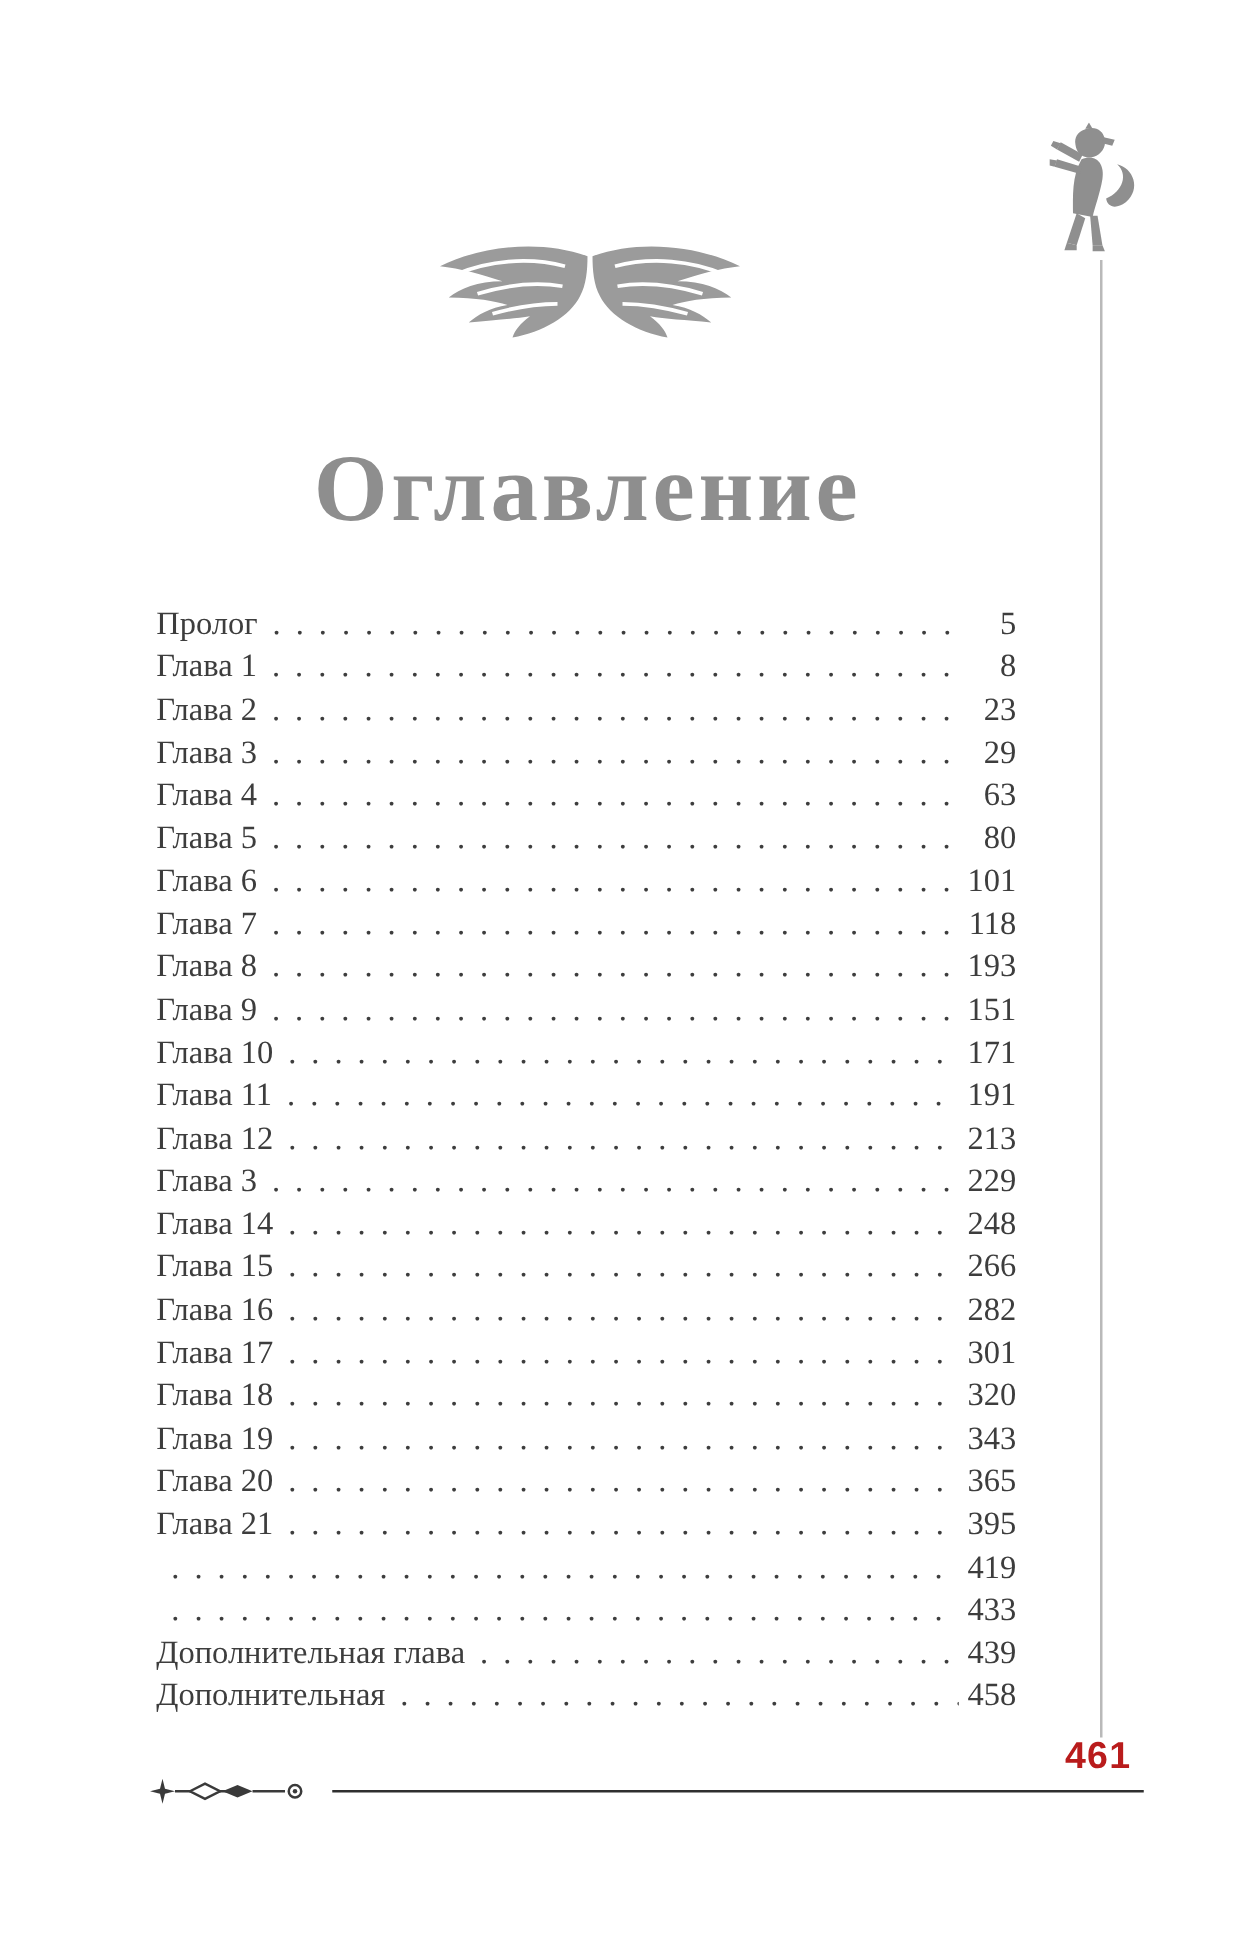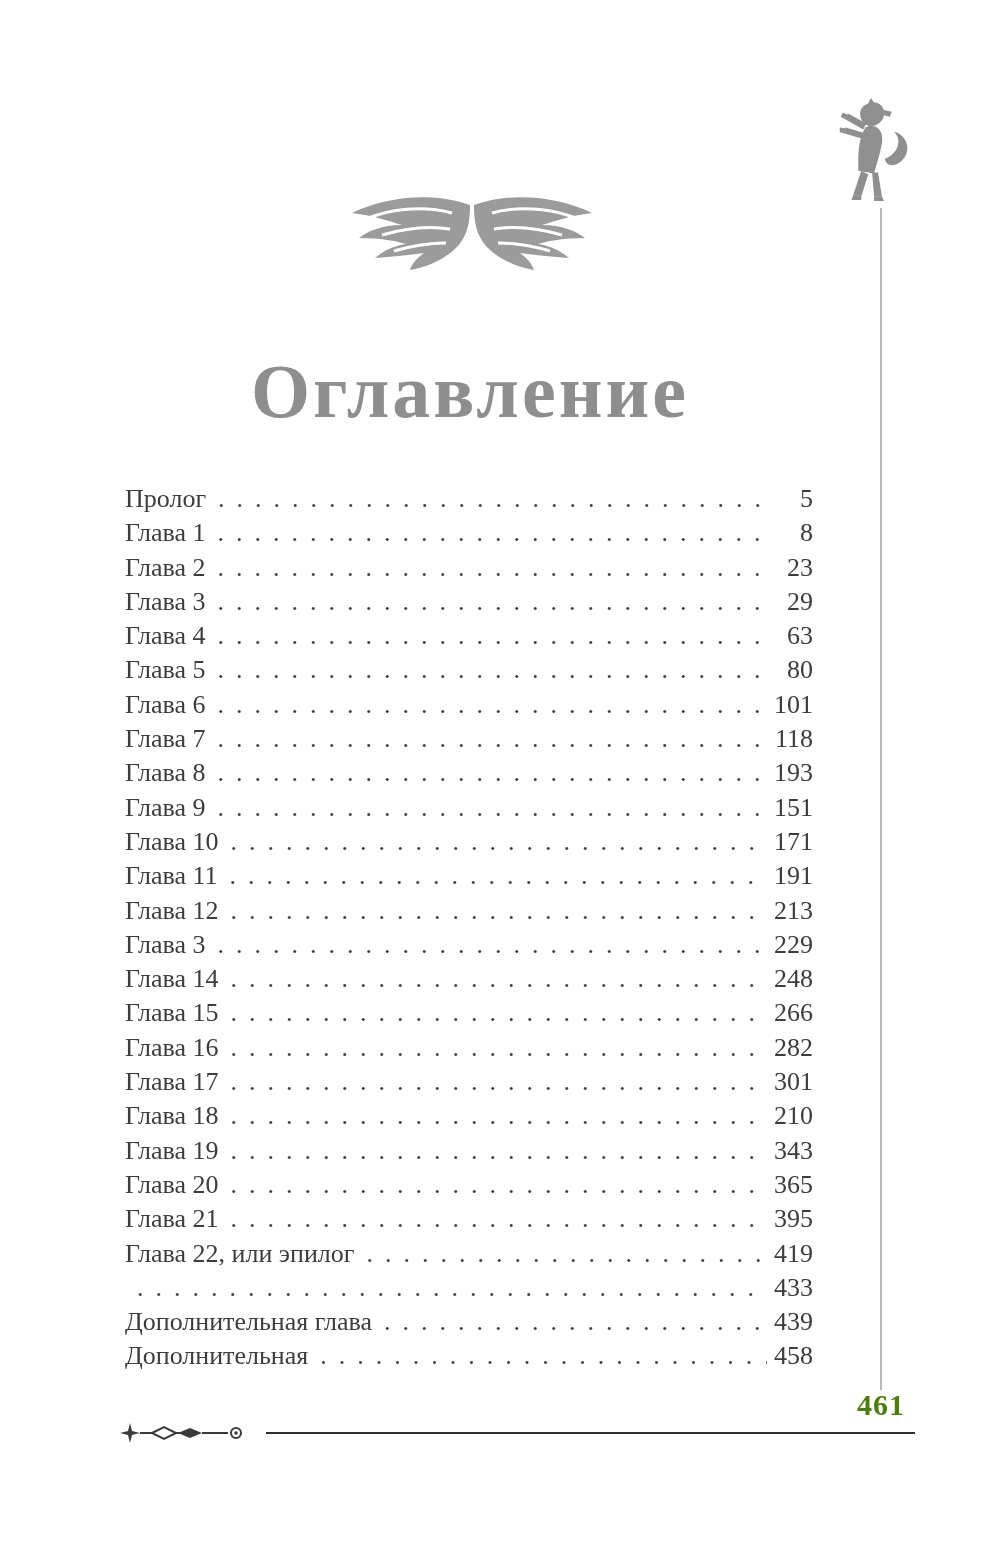--- a/index.html
+++ b/index.html
@@ -198,7 +198,7 @@
       <div class="toc-row">
         <span class="toc-label">Глава 18</span>
         <span class="toc-dots">............................................................</span>
-        <span class="toc-page">210</span>
+        <span class="toc-page">320</span>
       </div>
       <div class="toc-row">
         <span class="toc-label">Глава 19</span>

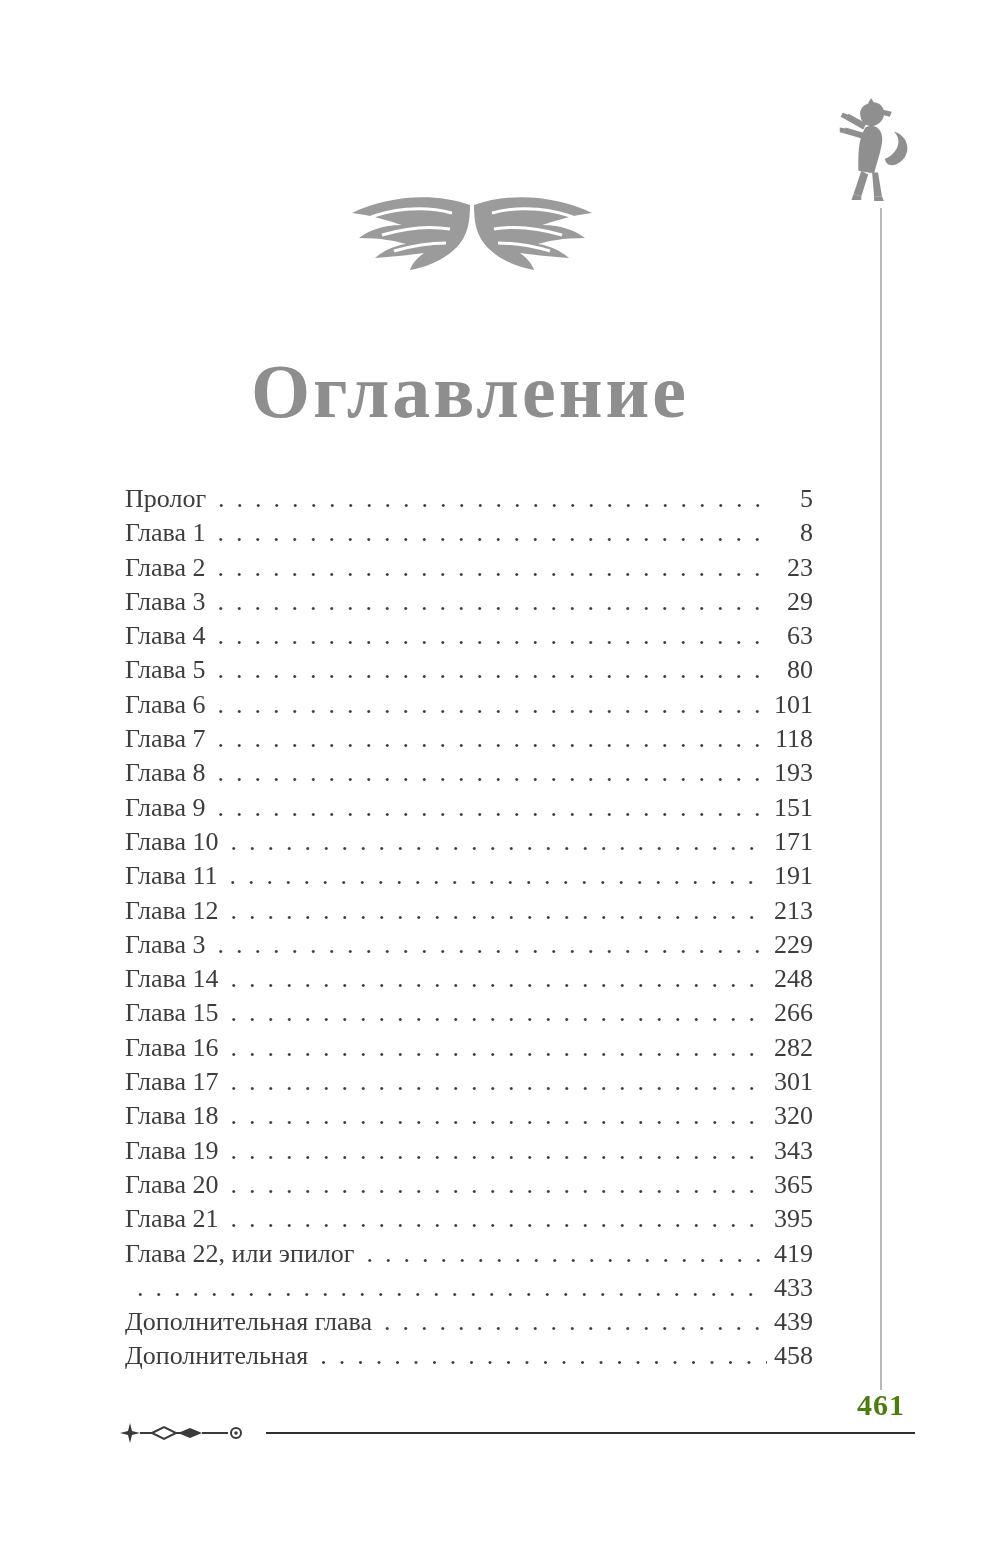--- a/index.html
+++ b/index.html
@@ -216,7 +216,6 @@
         <span class="toc-page">395</span>
       </div>
       <div class="toc-row">
-        <span class="toc-label">Глава 22, или эпилог</span>
         <span class="toc-dots">............................................................</span>
         <span class="toc-page">419</span>
       </div>

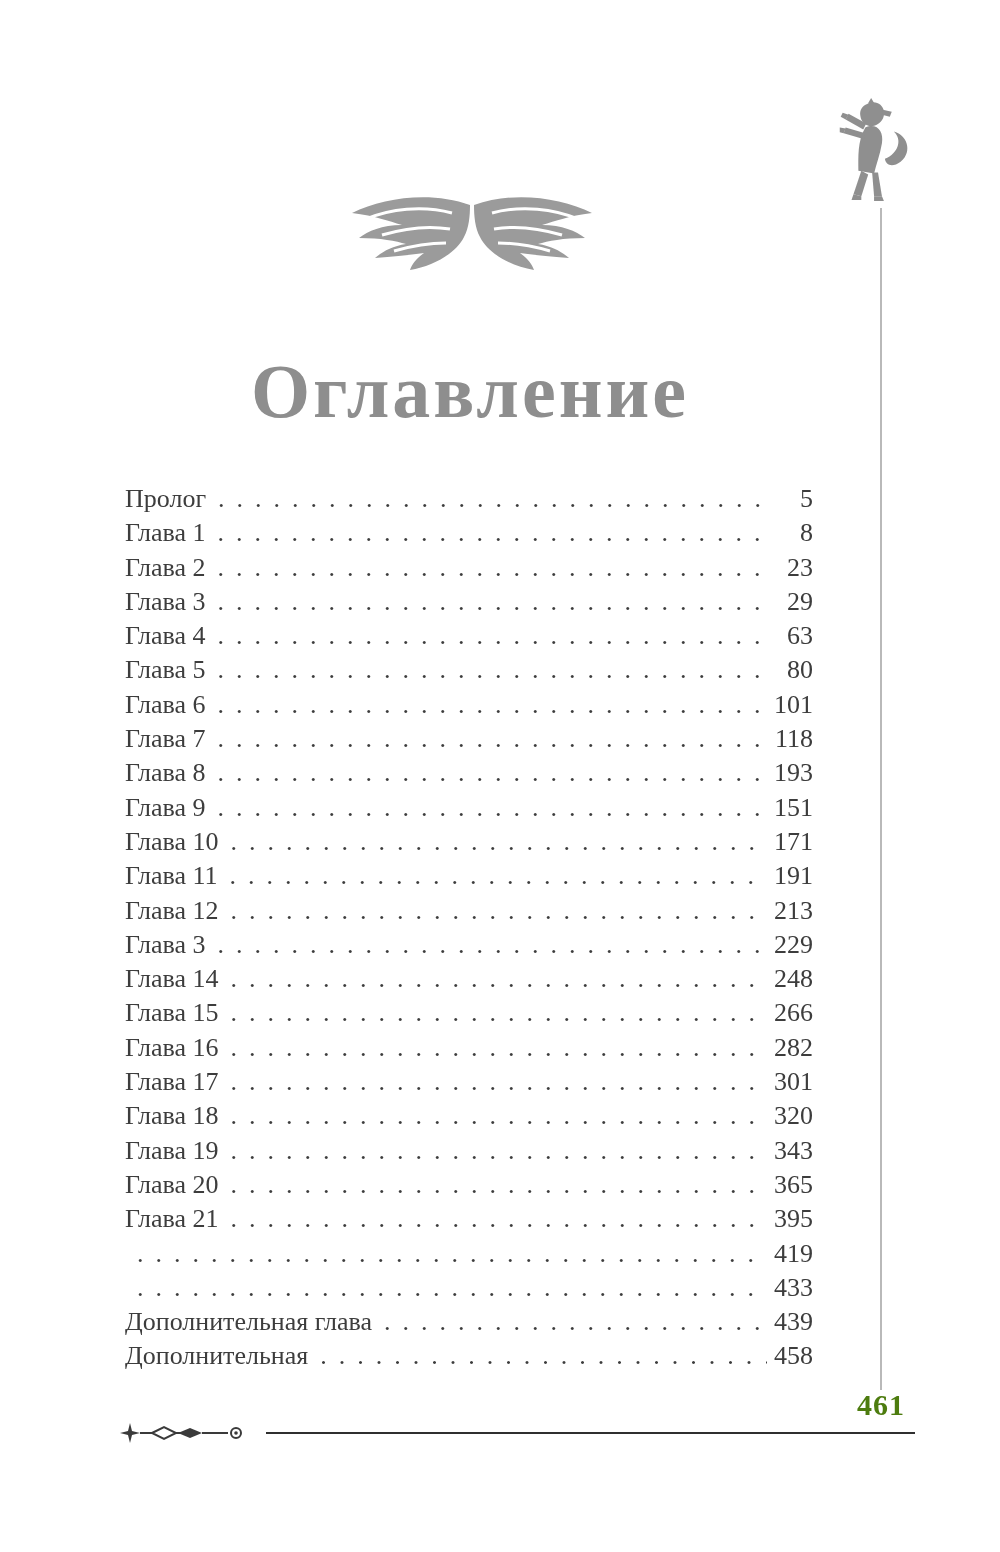--- a/index.html
+++ b/index.html
@@ -51,8 +51,8 @@
   .footer-ornament { position:absolute; left:116px; top:1420px; width:150px; height:26px; }
   .page-number {
     position:absolute; top:1388px; right:95px;
-    font-family:Liberation Serif, serif;
-    font-size:30px; font-weight:bold; color:#4d7c0f;
+    font-family:Liberation Sans, sans-serif;
+    font-size:30px; font-weight:bold; color:#b91c1c;
     letter-spacing:1px;
   }
 </style>

